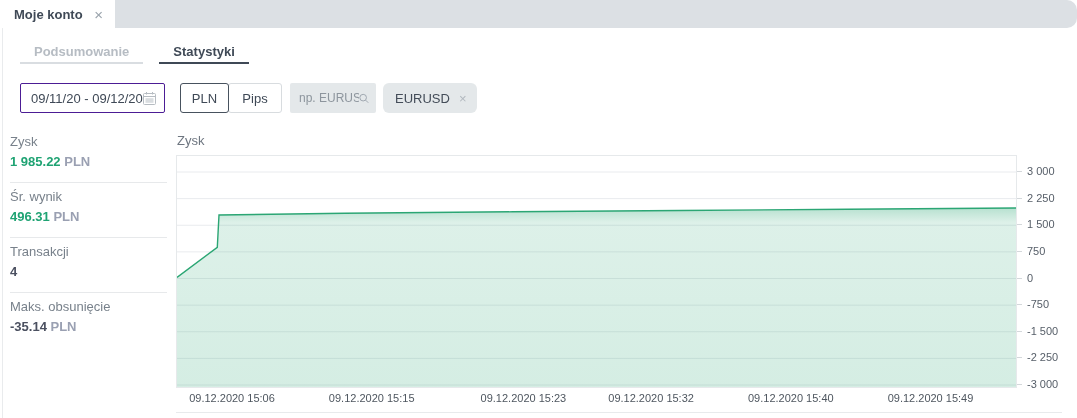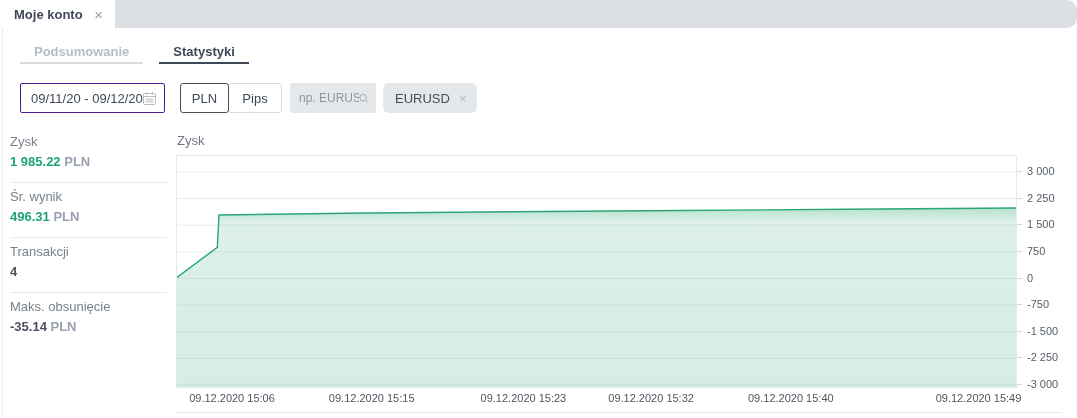--- a/index.html
+++ b/index.html
@@ -178,7 +178,7 @@
       <span class="xlab" style="left: 335.4px; padding-left: 24px;">09.12.2020 15:23</span>
       <span class="xlab" style="left: 475.1px;">09.12.2020 15:32</span>
       <span class="xlab" style="left: 614.8px;">09.12.2020 15:40</span>
-      <span class="xlab" style="left: 754.5px; margin-left: 48px;">09.12.2020 15:49</span>
+      <span class="xlab" style="left: 754.5px;">09.12.2020 15:49</span>
     </div>
   <div class="bottom-line"></div>
 </div>

